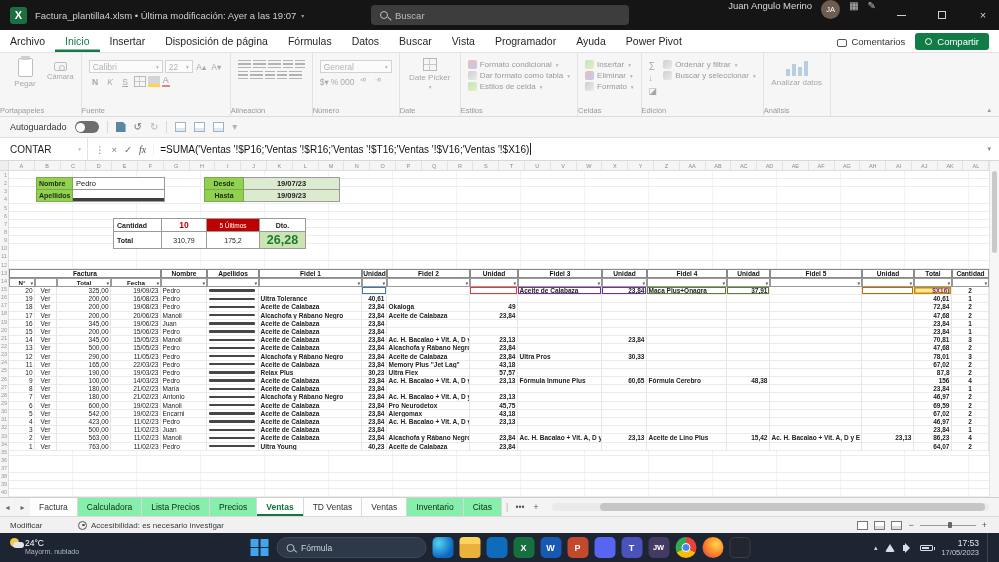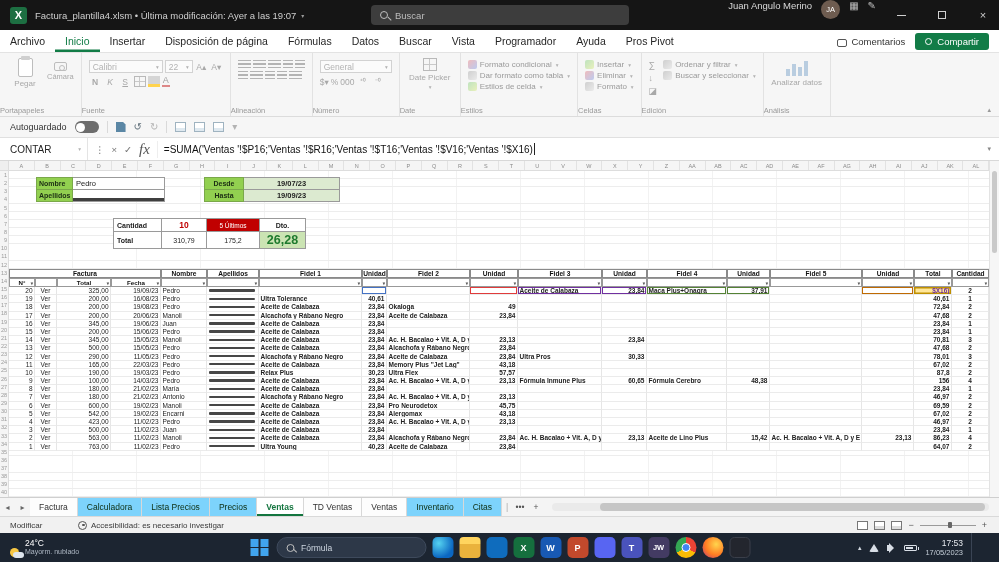--- a/index.html
+++ b/index.html
@@ -245,7 +245,7 @@
       <span class="rtab">Vista</span>
       <span class="rtab">Programador</span>
       <span class="rtab">Ayuda</span>
-      <span class="rtab">Pros Pivot</span>
+      <span class="rtab">Power Pivot</span>
     </div>
   <div id="rt-right">
     <span class="comments-btn">

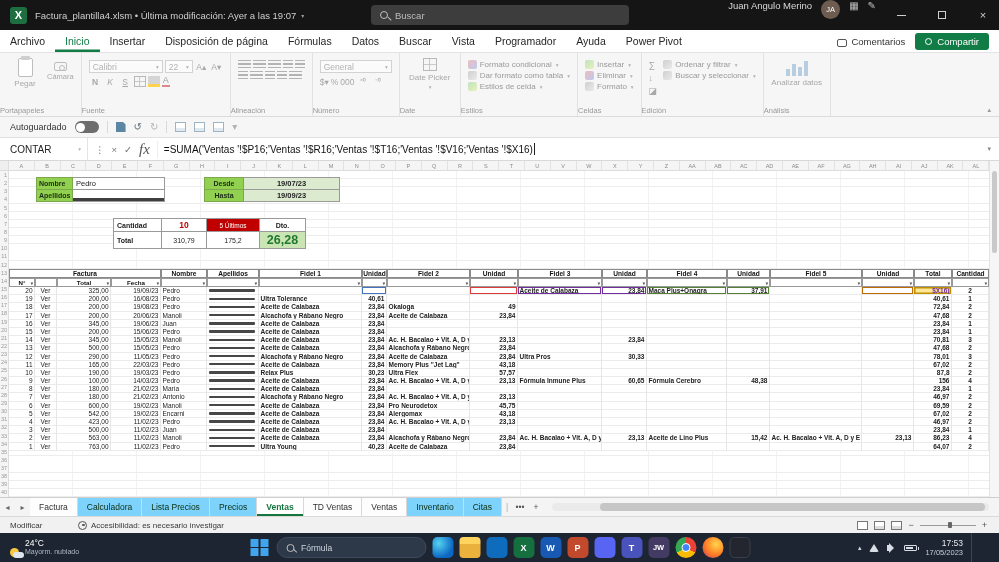--- a/index.html
+++ b/index.html
@@ -82,7 +82,7 @@
   .namebox{width:88px;height:100%;display:flex;align-items:center;padding-left:10px;font-size:10px;color:#222;border-right:1px solid #e4e4e4}
   .namebox .ddc{margin-left:auto;margin-right:6px}
   .fbtns{display:flex;align-items:center;gap:7px;padding:0 7px;border-right:1px solid #eee;color:#777;font-size:9.5px}
-  .fx{font-style:italic;font-family:"Liberation Serif",serif;font-size:15px;color:#555}
+  .fx{font-style:italic;font-family:"Liberation Serif",serif;font-size:10px;color:#555}
   .ftext{font-size:10px;color:#111;padding-left:6px;white-space:nowrap;overflow:hidden}
   .caret{display:inline-block;width:1px;height:12px;background:#222;vertical-align:middle;margin-left:1px}
   .fchev{margin-left:auto;padding-right:8px;color:#888;font-size:7px}

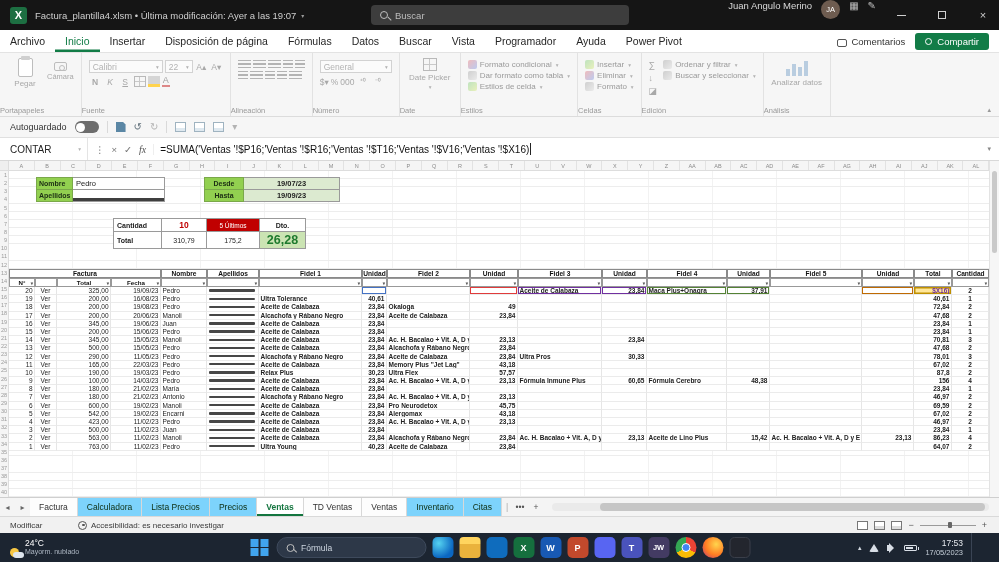--- a/index.html
+++ b/index.html
@@ -148,7 +148,7 @@
   #sheettabs{position:absolute;top:497px;left:0;right:0;height:19px;background:#f4f4f4;border-top:1px solid #cfcfcf;display:flex;align-items:stretch;font-size:8.5px;color:#333}
   .snav{width:15px;display:flex;align-items:center;justify-content:center;color:#666;font-size:8px}
   .stab{padding:0 9px;display:flex;align-items:center;border-right:1px solid #d8d8d8;background:#fdfdfd;white-space:nowrap}
-  .stab.green{background:#7dd3fc;color:#0c2d10}
+  .stab.green{background:#86efac;color:#0c2d10}
   .stab.active{background:#fff;color:#14753f;font-weight:bold;box-shadow:inset 0 -2px 0 #14753f}
   .ssep{width:10px;display:flex;align-items:center;justify-content:center;color:#aaa}
   .smore,.sadd{width:16px;display:flex;align-items:center;justify-content:center;color:#555}

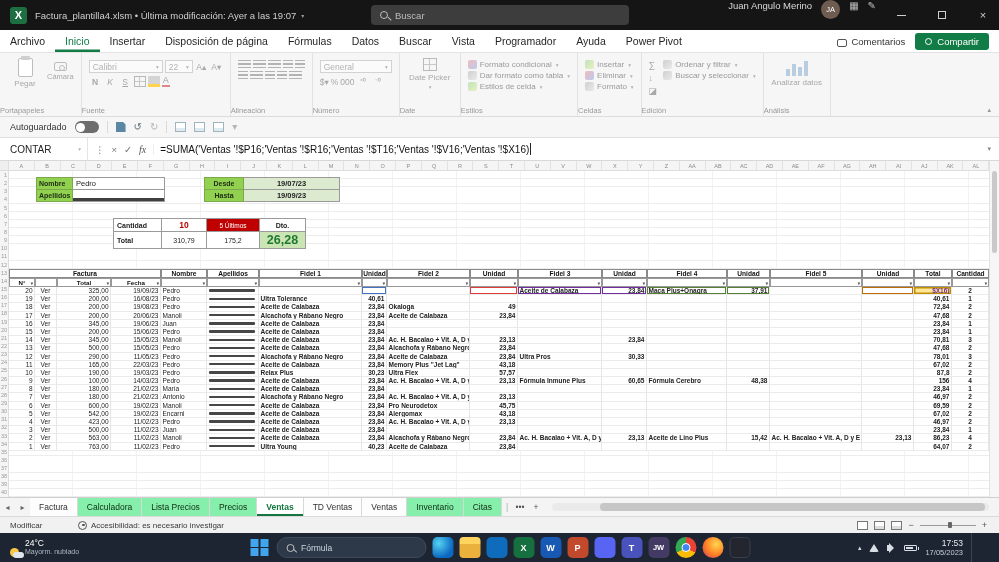--- a/index.html
+++ b/index.html
@@ -170,7 +170,7 @@
 
   
   #taskbar{position:absolute;top:533px;left:0;right:0;height:29px;background:#1c2531;display:flex;align-items:center;color:#e6e9ee}
-  #weather{display:flex;align-items:flex-end;gap:6px;padding-left:10px;width:160px}
+  #weather{display:flex;align-items:flex-start;gap:6px;padding-left:10px;width:160px}
   .wsun{width:9px;height:9px;border-radius:50%;background:#f7c744;position:relative}
   .wcloud{position:absolute;left:3px;top:4px;width:11px;height:6px;background:#dfe6ee;border-radius:4px}
   .wtxt{line-height:1.2}

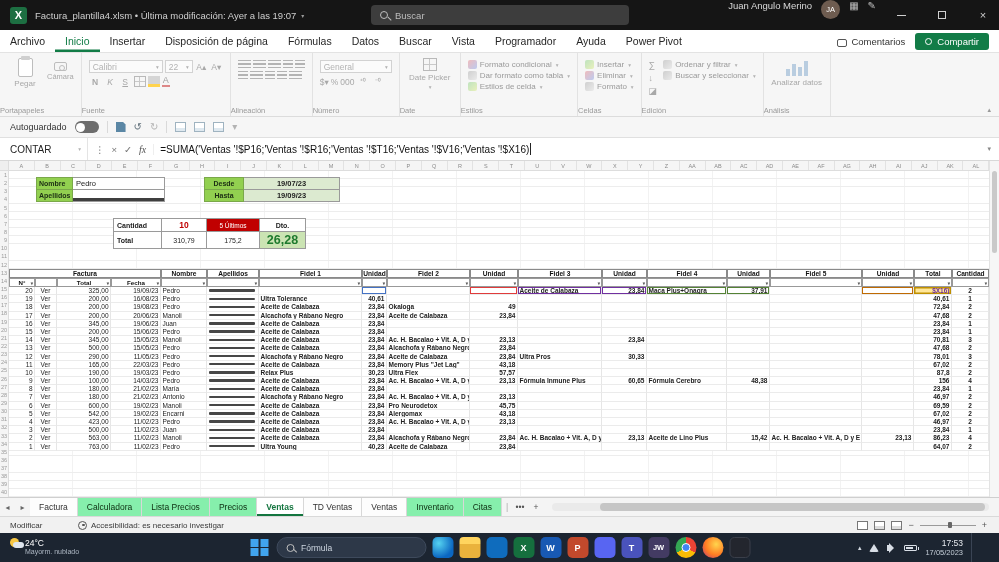--- a/index.html
+++ b/index.html
@@ -194,7 +194,7 @@
   .ic-chrome::after{content:"";position:absolute;inset:6px;background:#4285f4;border:1.5px solid #fff;border-radius:50%}
   .ic-firefox{background:radial-gradient(circle at 65% 35%,#ffd54d,#ff7d23 55%,#b5337f);border-radius:50%}
   .ic-term{background:#23262e;border:1px solid #3a3f4a}
-  #tray{margin-left:auto;display:flex;align-items:center;gap:8px;padding-right:24px}
+  #tray{margin-left:auto;display:flex;align-items:center;gap:8px;padding-right:8px}
   .tr-chev{font-size:7px;color:#cfd6de}
   .wifi{width:0;height:0;border-left:5px solid transparent;border-right:5px solid transparent;border-bottom:8px solid #d8dee6;border-radius:2px}
   .vol{width:4px;height:6px;background:#d8dee6;position:relative;margin-right:5px}

